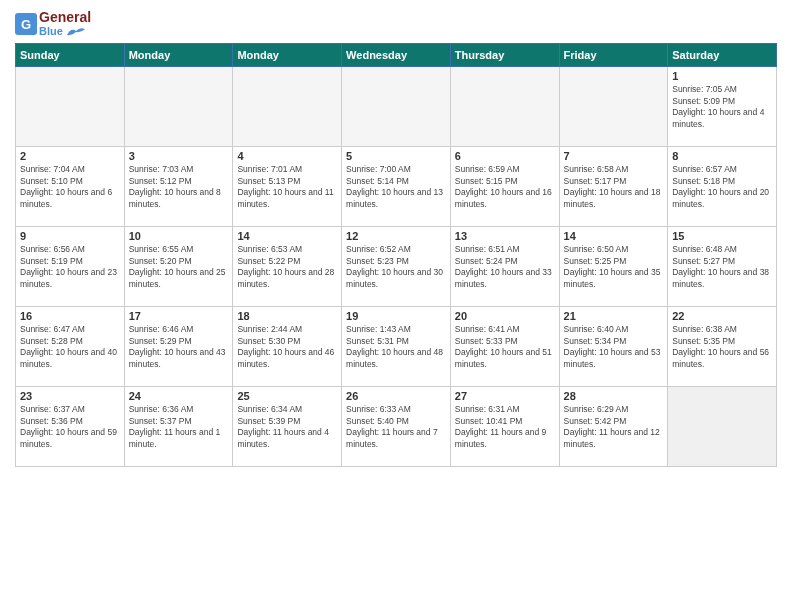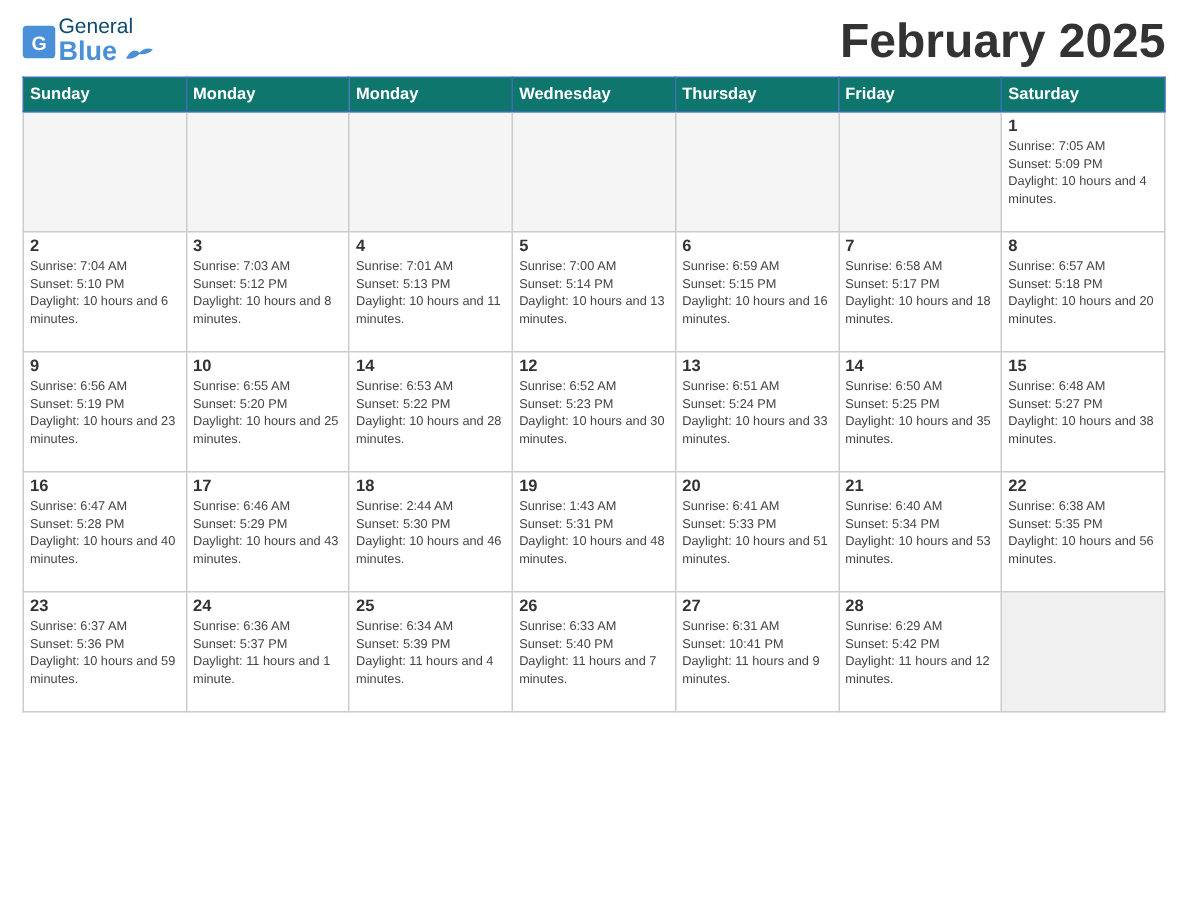--- a/index.html
+++ b/index.html
@@ -98,7 +98,7 @@
           <text x="11" y="16" text-anchor="middle" fill="white" font-size="13" font-weight="bold" font-family="Arial">G</text>
         </svg>
         <div>
-          <div style="font-size:14px;font-weight:normal;color:#0c4a6e;line-height:1.1;">
+          <div style="font-size:14px;font-weight:bold;color:#7f1d1d;line-height:1.1;">
             <span>General</span>
           </div>
           <div style="font-size:18px;font-weight:bold;color:#4a90d9;line-height:1.1;">

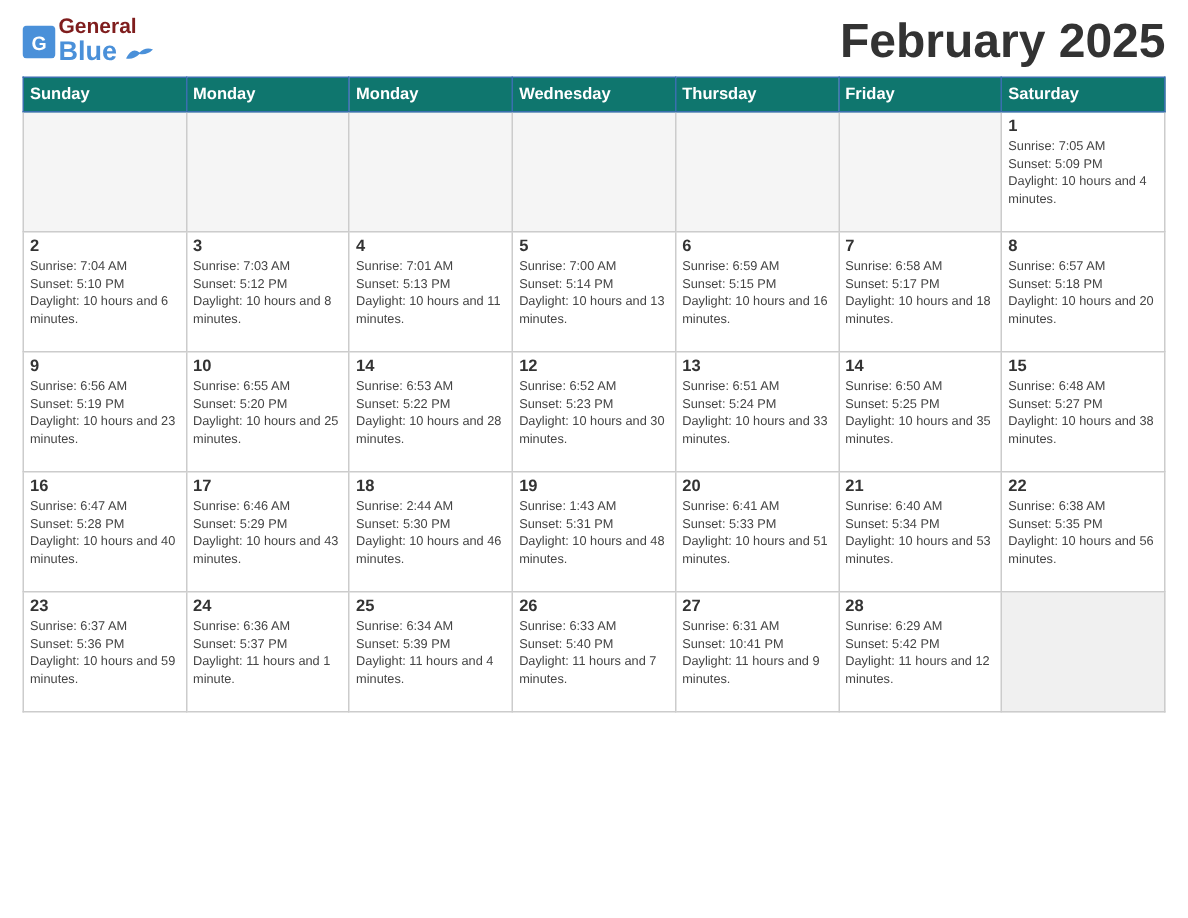--- a/index.html
+++ b/index.html
@@ -101,7 +101,7 @@
           <div style="font-size:14px;font-weight:bold;color:#7f1d1d;line-height:1.1;">
             <span>General</span>
           </div>
-          <div style="font-size:18px;font-weight:bold;color:#4a90d9;line-height:1.1;">
+          <div style="font-size:11px;font-weight:bold;color:#4a90d9;line-height:1.1;">
             <span>Blue</span>
             <svg width="18" height="10" viewBox="0 0 18 10" style="vertical-align:middle;margin-left:1px;">
               <path d="M0 8 Q4 0 9 4 Q13 0 18 2 Q14 6 9 5 Q5 9 0 8Z" fill="#4a90d9"></path>

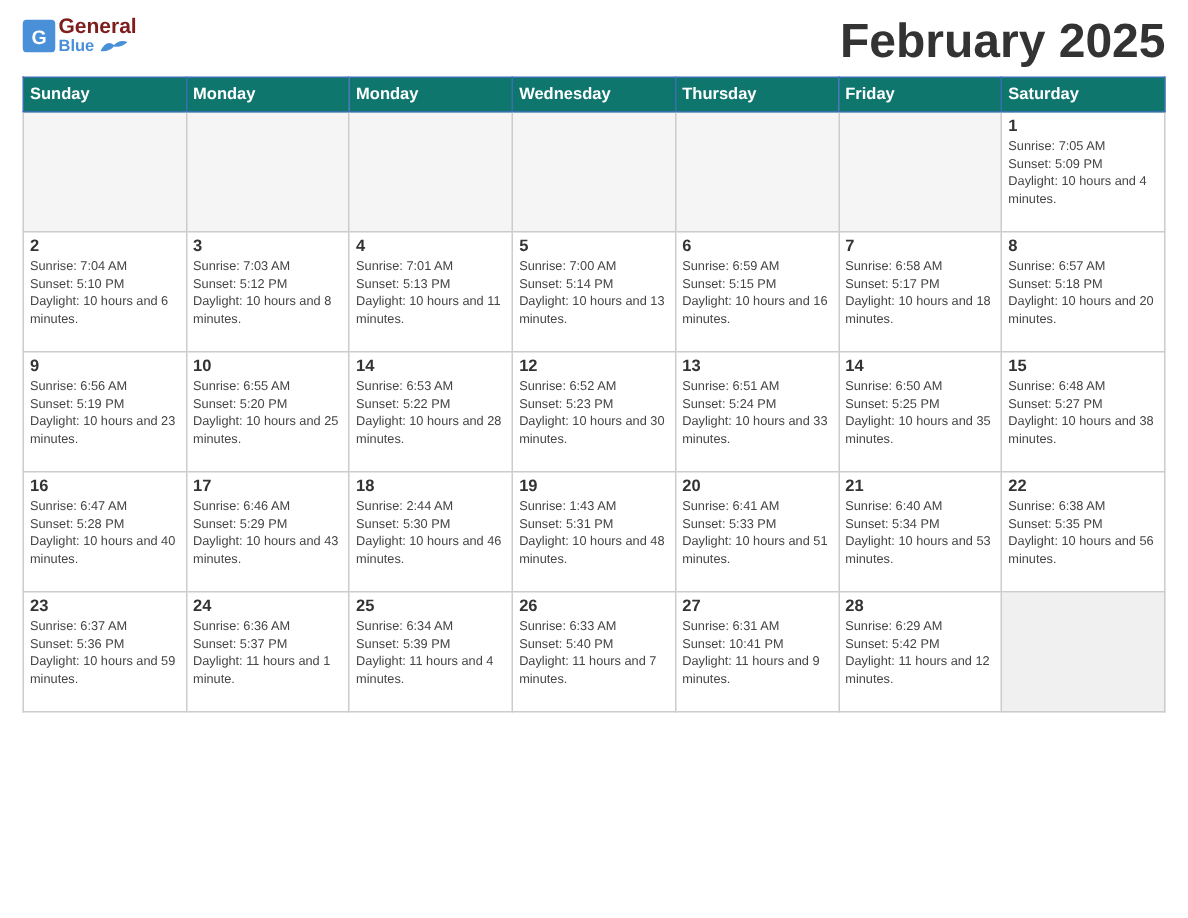--- a/index.html
+++ b/index.html
@@ -111,7 +111,6 @@
       </div>
     </div>
     <div class="title-block">
-      <div class="month-title">February 2025</div>
     </div>
   </div>
 

